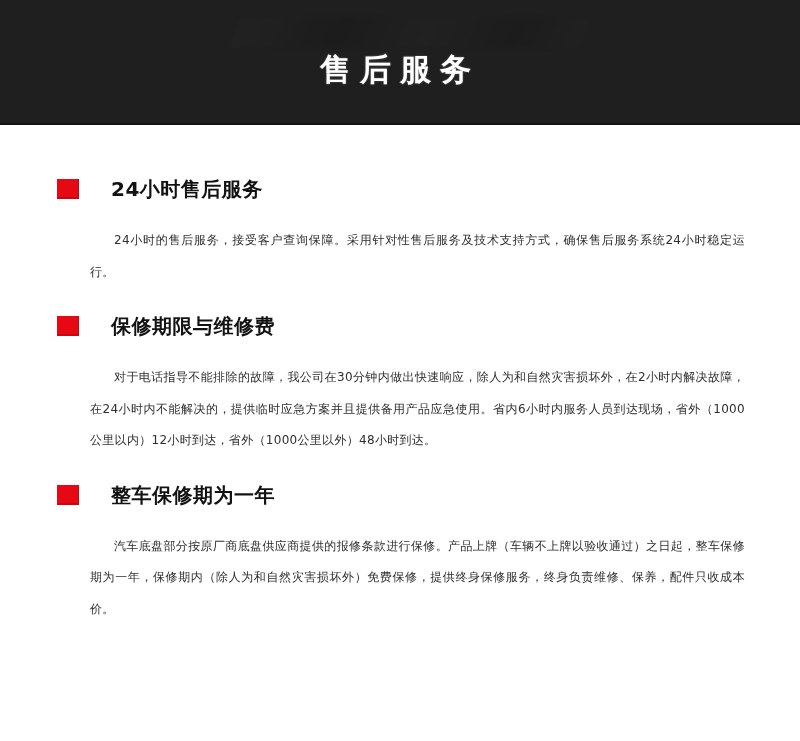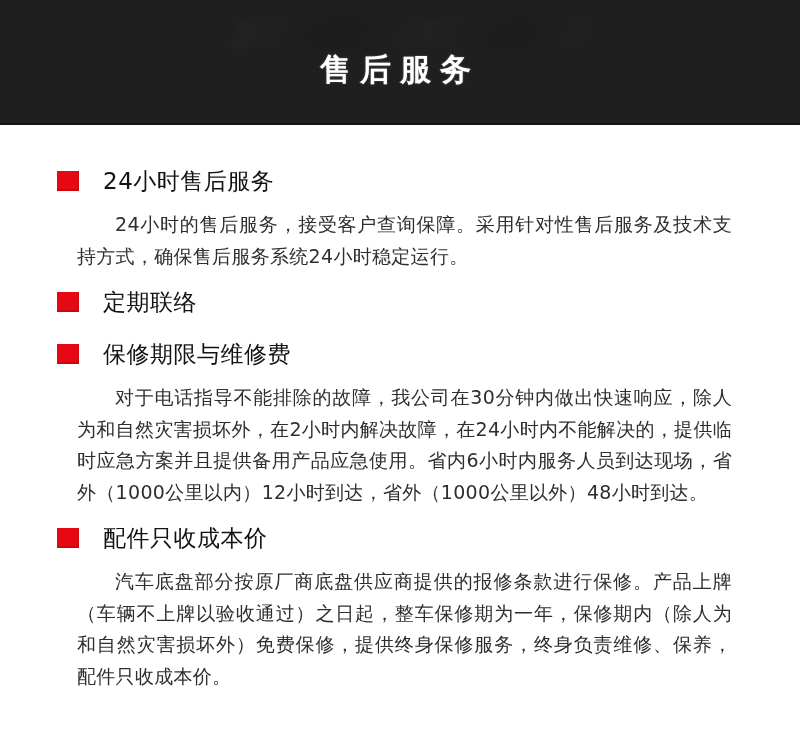--- a/index.html
+++ b/index.html
@@ -77,9 +77,9 @@
     box-shadow: inset -1px -2px 0 rgba(0,0,0,0.12);
   }
   .sec-title {
-    margin: 8px;
-    font-size: 23px;
-    font-weight: normal;
+    margin: 16px;
+    font-size: 20px;
+    font-weight: bold;
     color: #121212;
     letter-spacing: 0.5px;
     line-height: 28px;

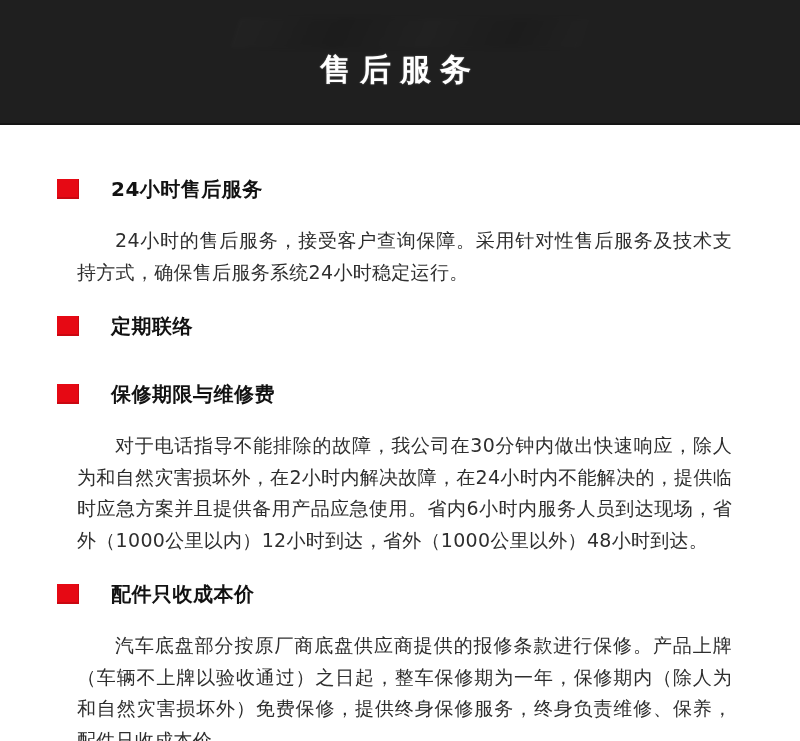--- a/index.html
+++ b/index.html
@@ -85,9 +85,9 @@
     line-height: 28px;
   }
   .para {
-    margin: 0 0 0 20px;
+    margin: 0 0 0 33px;
     width: 655px;
-    font-size: 19px;
+    font-size: 12px;
     line-height: 31.5px;
     color: #2e2e2e;
     text-align: justify;

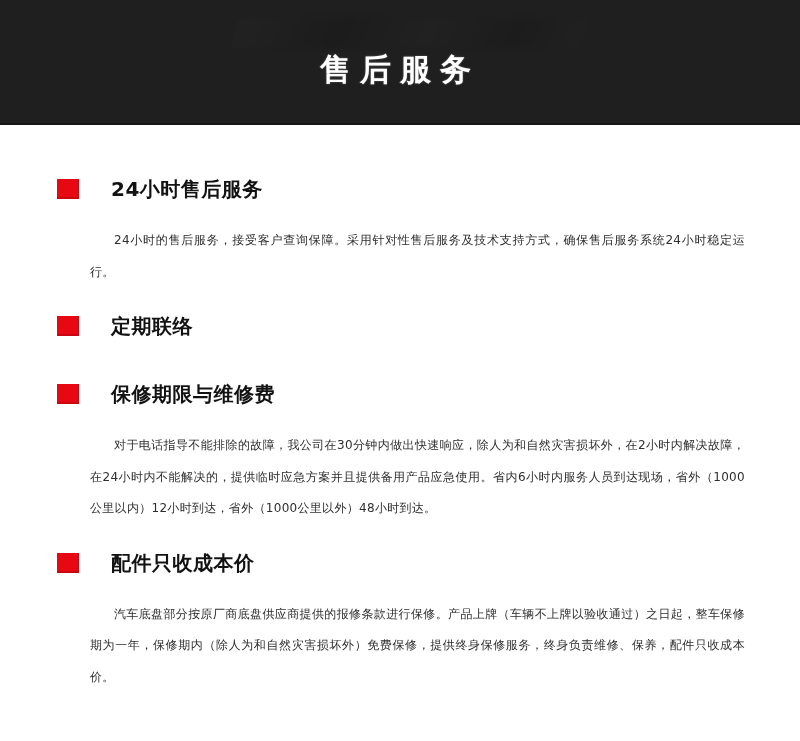--- a/index.html
+++ b/index.html
@@ -116,10 +116,6 @@
     </section>
 
     <section class="sec">
-      <div class="sec-head">
-        <span class="bullet"></span>
-        <h2 class="sec-title">定期联络</h2>
-      </div>
     </section>
 
     <section class="sec">

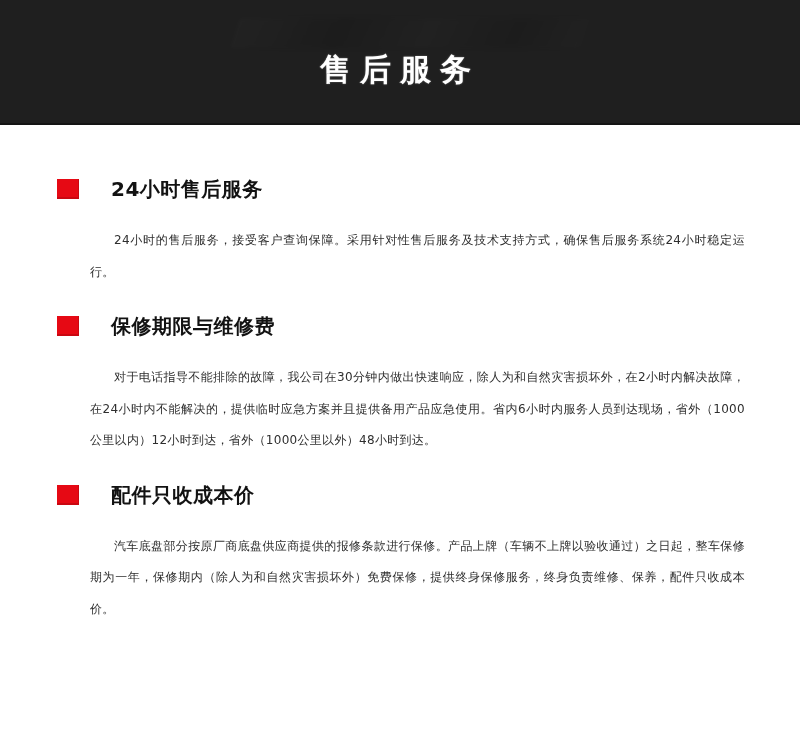--- a/index.html
+++ b/index.html
@@ -129,7 +129,7 @@
     <section class="sec">
       <div class="sec-head">
         <span class="bullet"></span>
-        <h2 class="sec-title">配件只收成本价</h2>
+        <h2 class="sec-title">整车保修期为一年</h2>
       </div>
       <p class="para">汽车底盘部分按原厂商底盘供应商提供的报修条款进行保修。产品上牌（车辆不上牌以验收通过）之日起，整车保修期为一年，保修期内（除人为和自然灾害损坏外）免费保修，提供终身保修服务，终身负责维修、保养，配件只收成本价。</p>
     </section>

